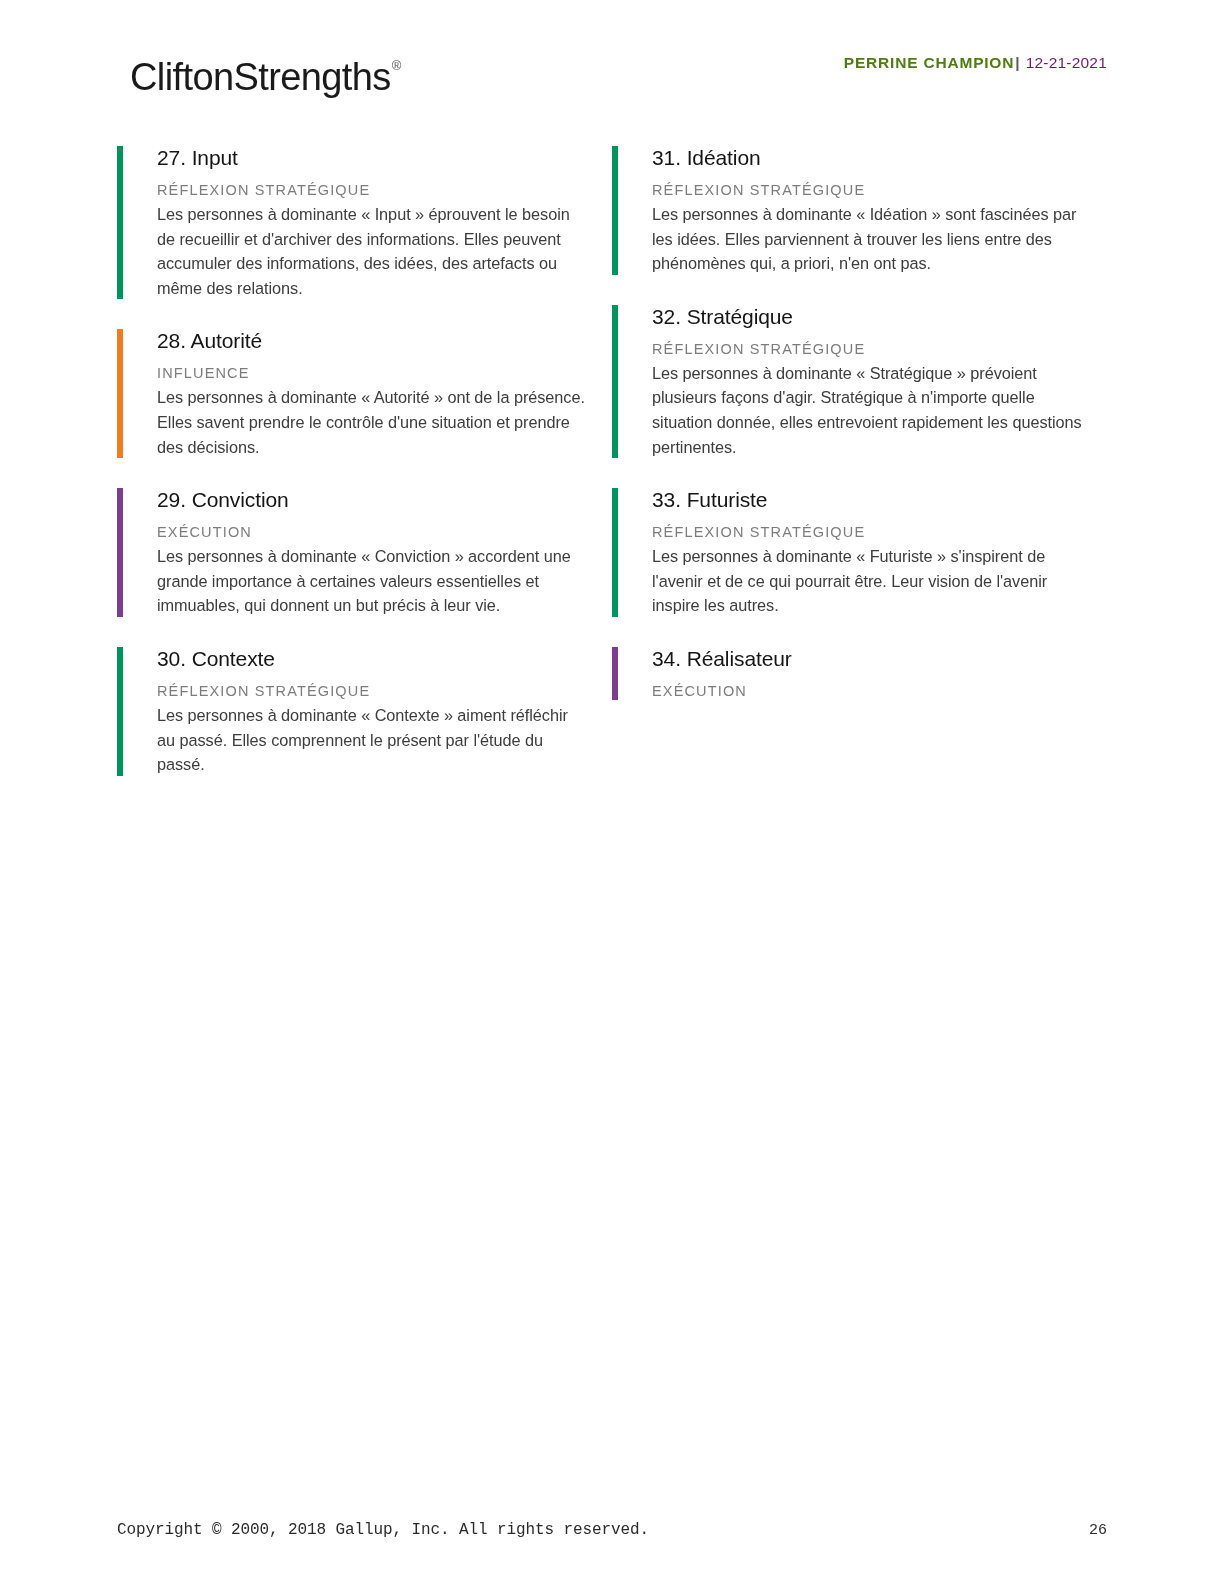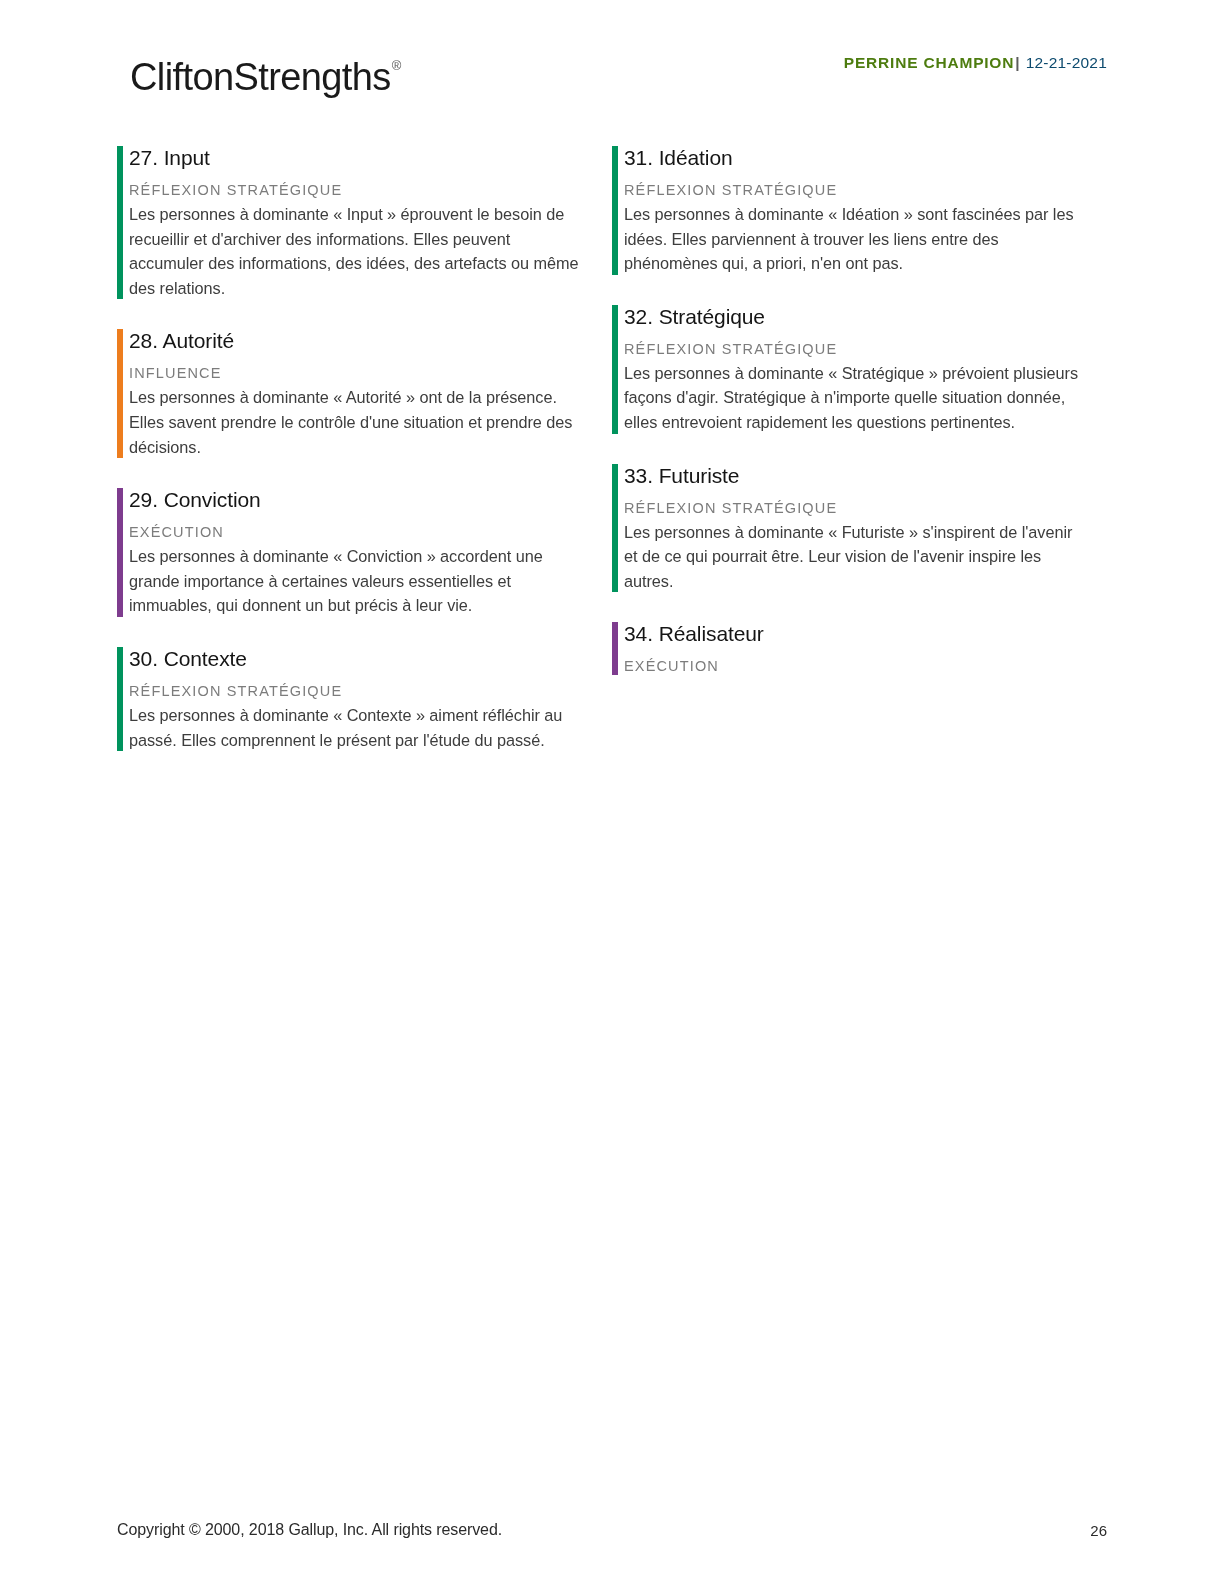--- a/index.html
+++ b/index.html
@@ -68,7 +68,7 @@
     padding: 0 1px;
   }
   .header-meta .meta-date {
-    color: #0c4a6e;
+    color: #701a75;
     letter-spacing: 0.2px;
   }
 

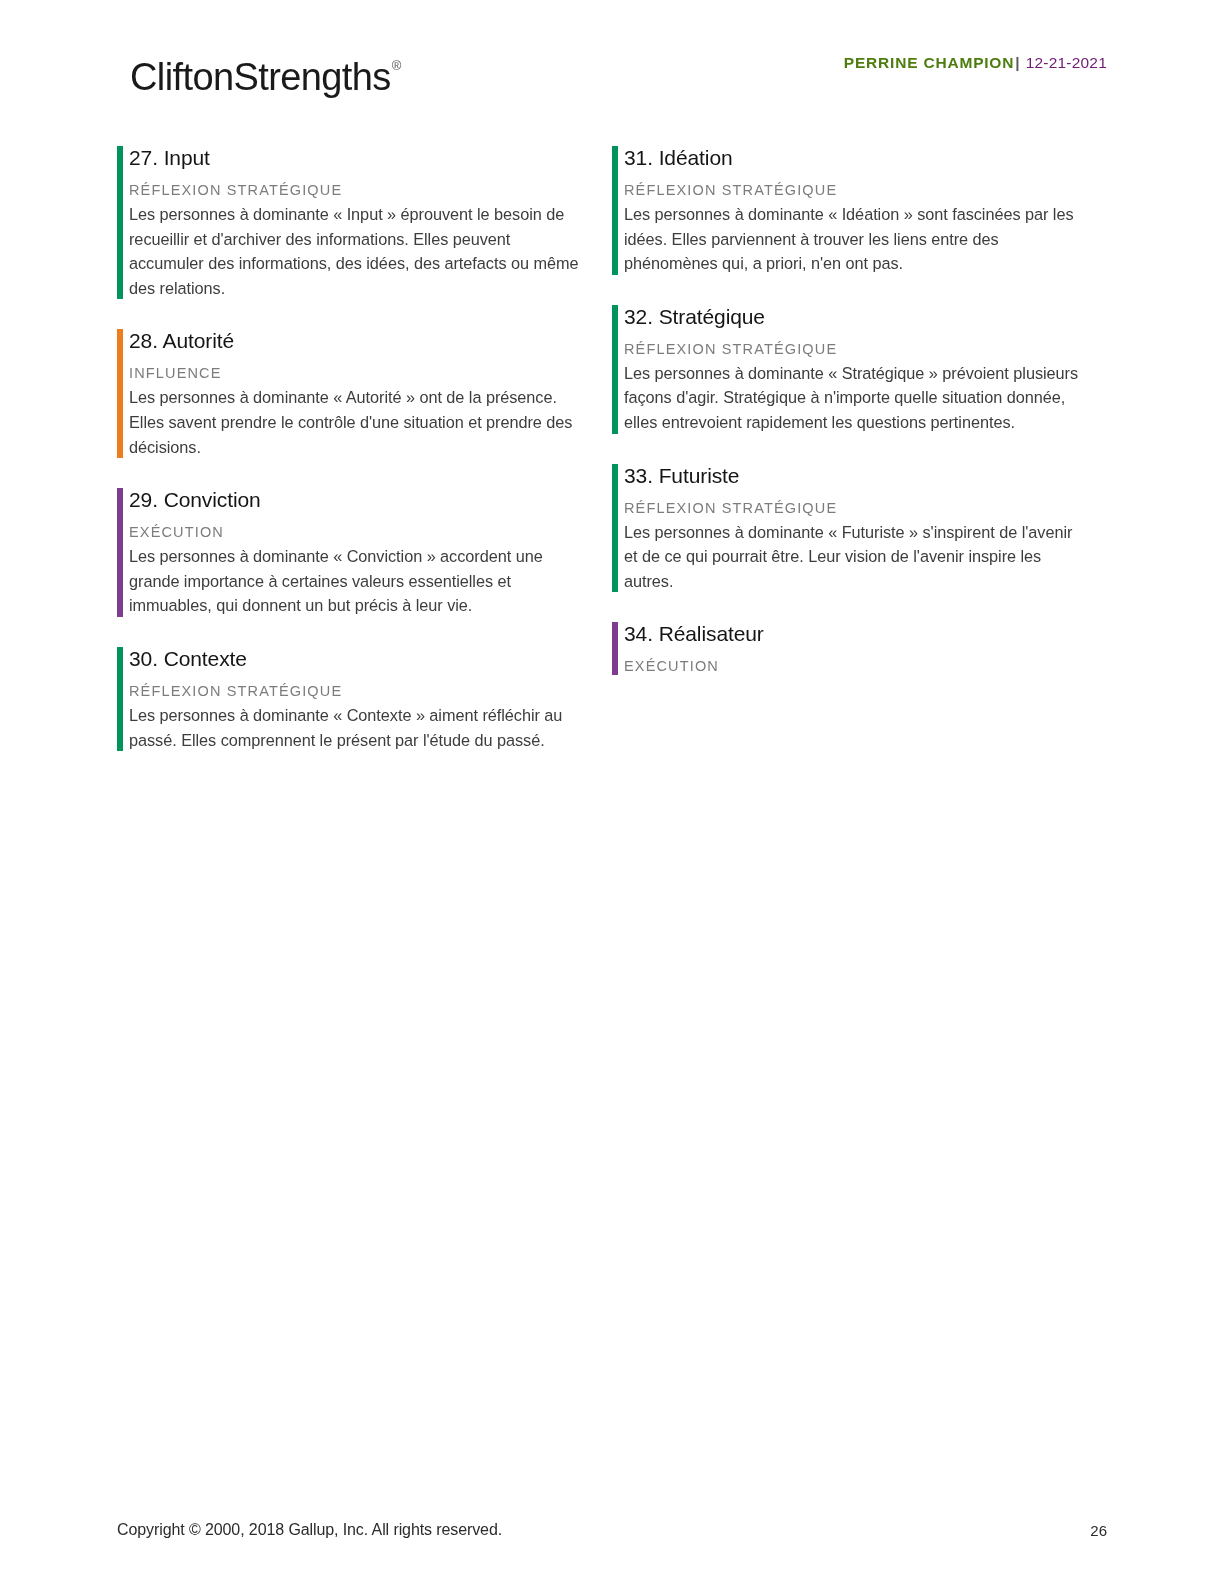--- a/index.html
+++ b/index.html
@@ -91,7 +91,7 @@
   
   .theme-entry {
     position: relative;
-    padding-left: 12px;
+    padding-left: 40px;
     margin-bottom: 27px;
   }
   .theme-entry:last-child {

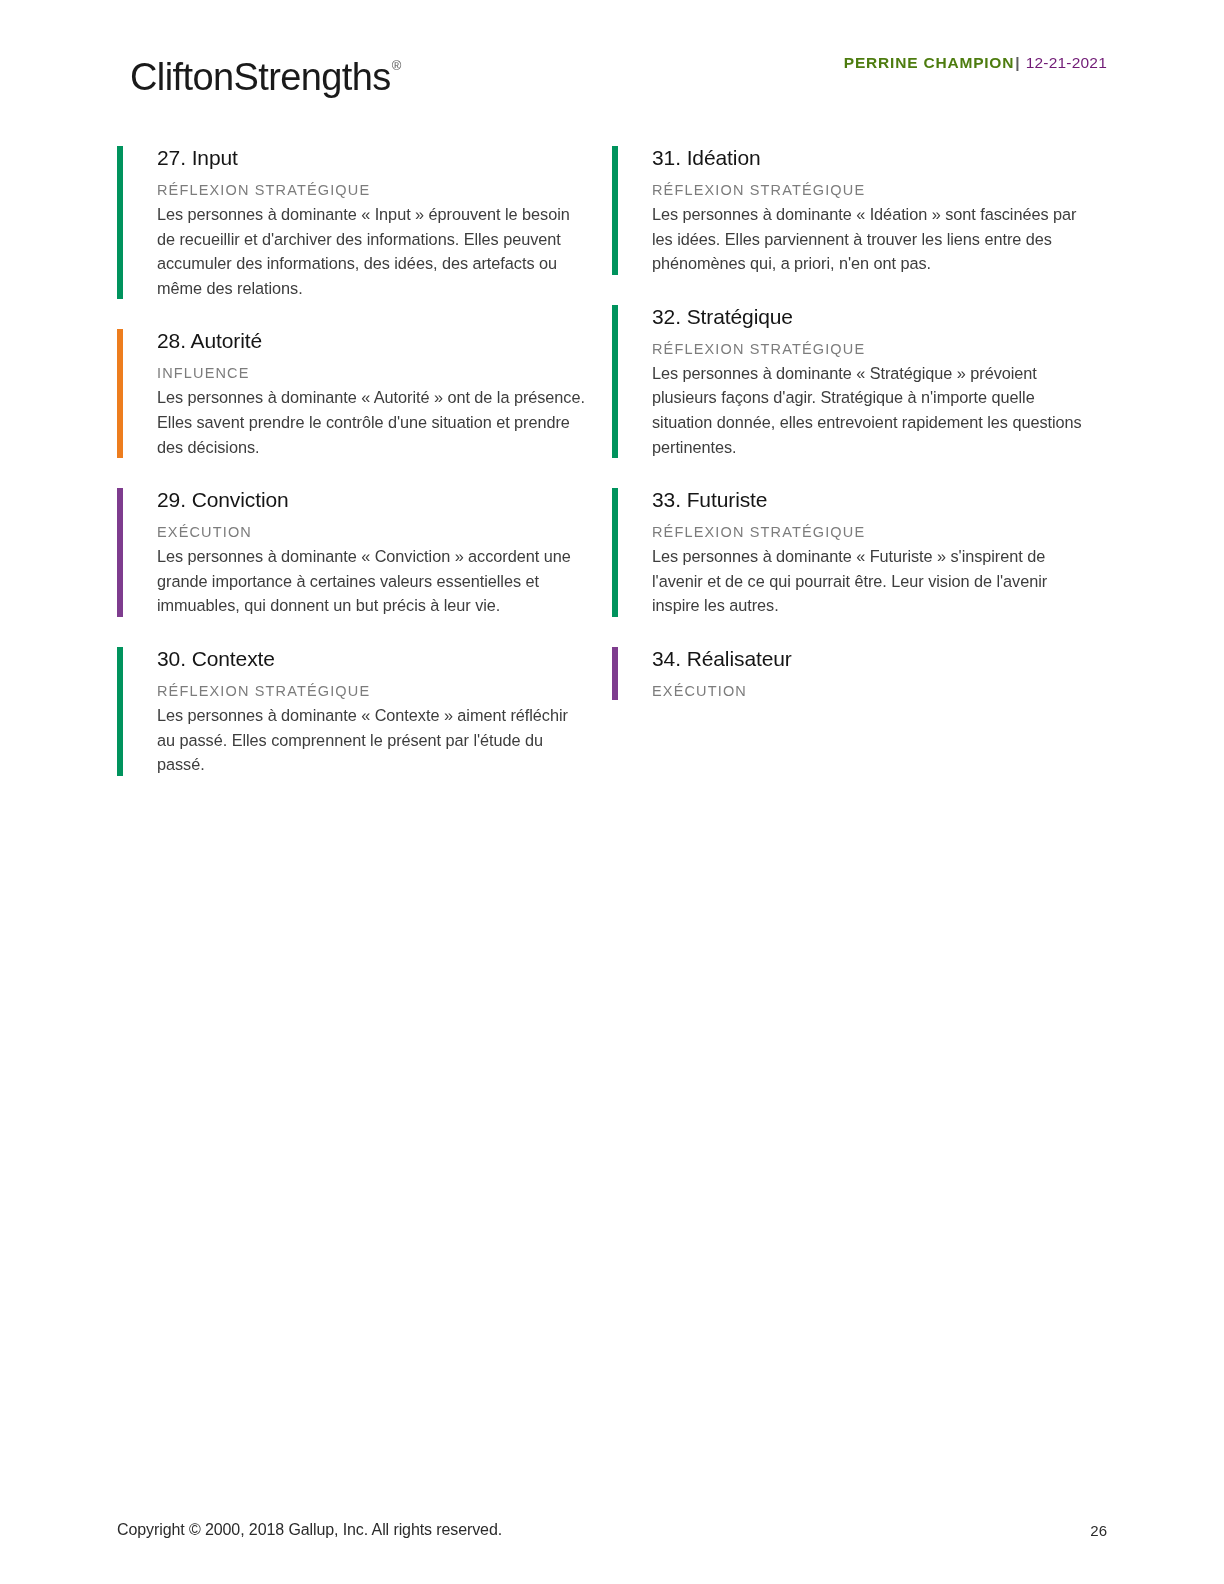--- a/index.html
+++ b/index.html
@@ -136,6 +136,7 @@
     right: 117px;
     bottom: 42px;
     height: 24px;
+    font-family: Liberation Mono, monospace;
   }
   .copyright {
     position: absolute;

